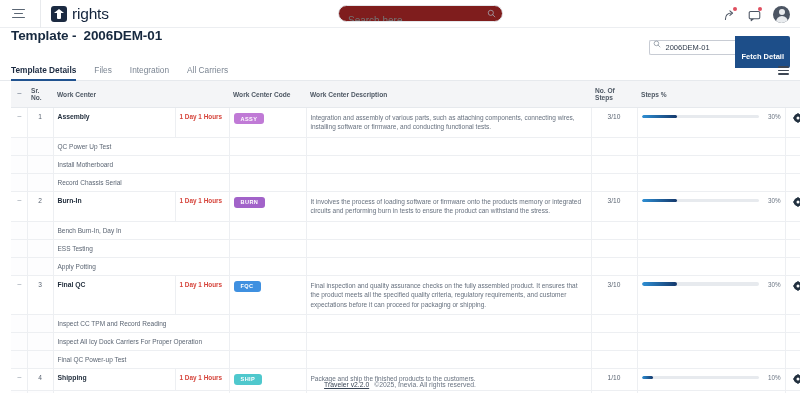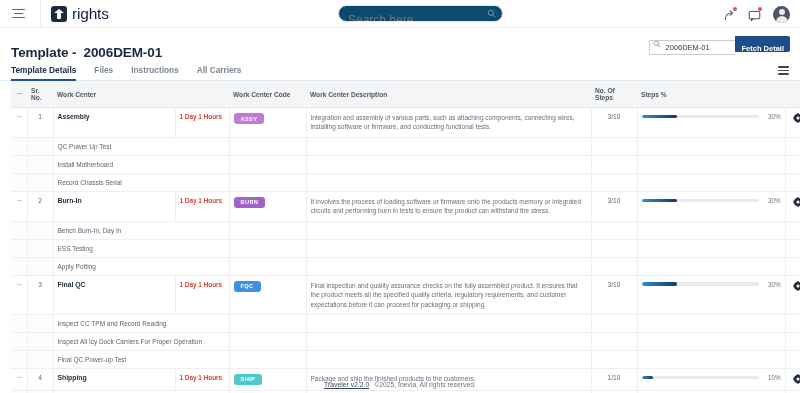--- a/index.html
+++ b/index.html
@@ -66,8 +66,8 @@
   .search-box {
     width: 100%; height: 17px;
     border: 1px solid #e4e7eb; border-radius: 9px;
-    background: #0c4a6e;
-    font-size: 12px; color: #9aa3ad;
+    background: #7f1d1d;
+    font-size: 10px; color: #9aa3ad;
     padding: 13px 18px 0 9px;
     font-family: "Liberation Sans", sans-serif;
     outline: none;

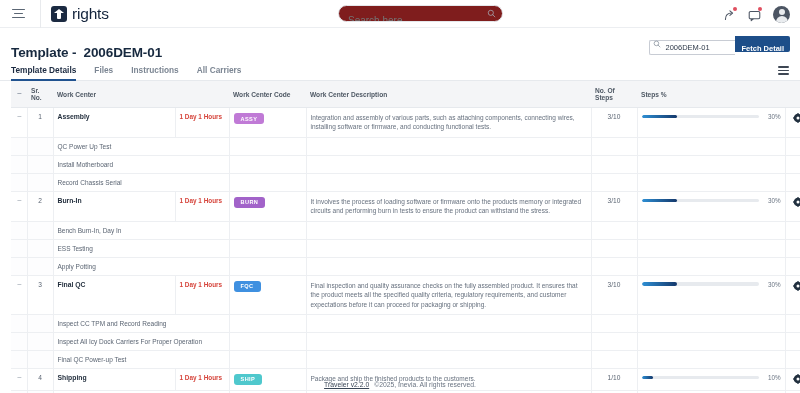--- a/index.html
+++ b/index.html
@@ -105,7 +105,7 @@
 
   
   .titlerow {
-    height: 32px; display: flex; align-items: flex-end;
+    height: 32px; display: flex; align-items: flex-start;
     padding: 0 10px 0 11px; background: #ffffff; position: relative;
   }
   .ptitle {

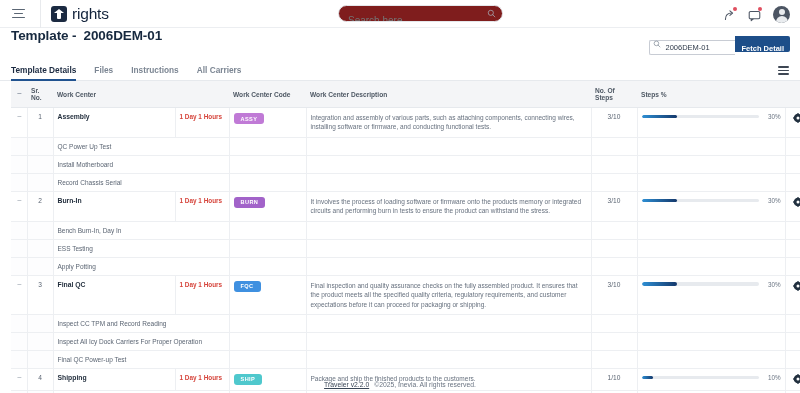--- a/index.html
+++ b/index.html
@@ -134,7 +134,7 @@
     background: #1d4e89; color: #ffffff;
     font-size: 7.5px; font-weight: bold;
     border: none; border-radius: 0 2px 2px 0;
-    padding: 8px 6px; cursor: pointer; height: 15px;
+    padding: 16px 6px; cursor: pointer; height: 15px;
     font-family: "Liberation Sans", sans-serif;
     white-space: nowrap;
   }

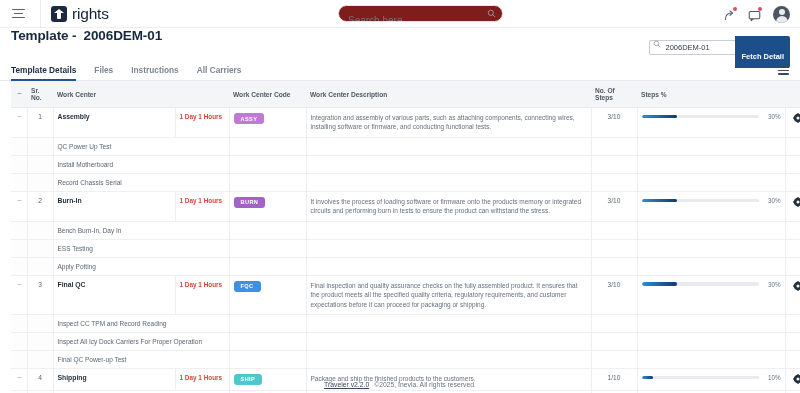--- a/index.html
+++ b/index.html
@@ -146,7 +146,7 @@
     border-bottom: 1px solid #e6e9ed;
   }
   .tab {
-    font-size: 8.3px; color: #7c8693; font-weight: bold;
+    font-size: 8.3px; color: #7c8693; font-weight: normal;
     padding: 0 0 4px 0; margin-right: 18px; cursor: pointer;
     border-bottom: 2px solid transparent; position: relative; top: 1px;
   }

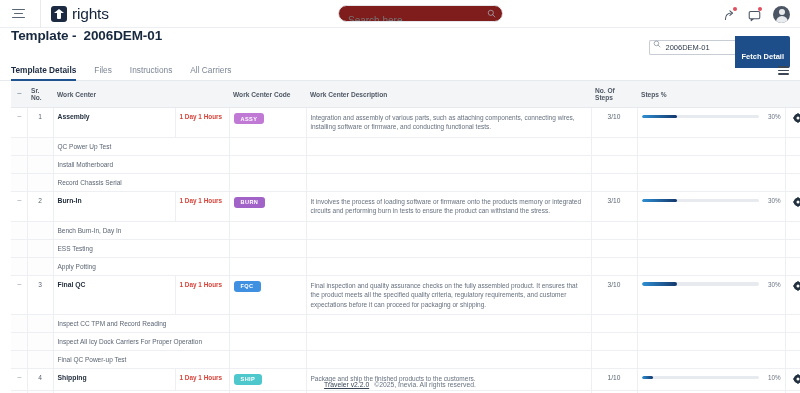--- a/index.html
+++ b/index.html
@@ -295,7 +295,7 @@
 <div class="tabsrow">
   <div class="tab active">Template Details</div>
   <div class="tab">Files</div>
-  <div class="tab">Instructions</div>
+  <div class="tab">Integration</div>
   <div class="tab">All Carriers</div>
   <div class="tabs-menu">
     <span></span>

